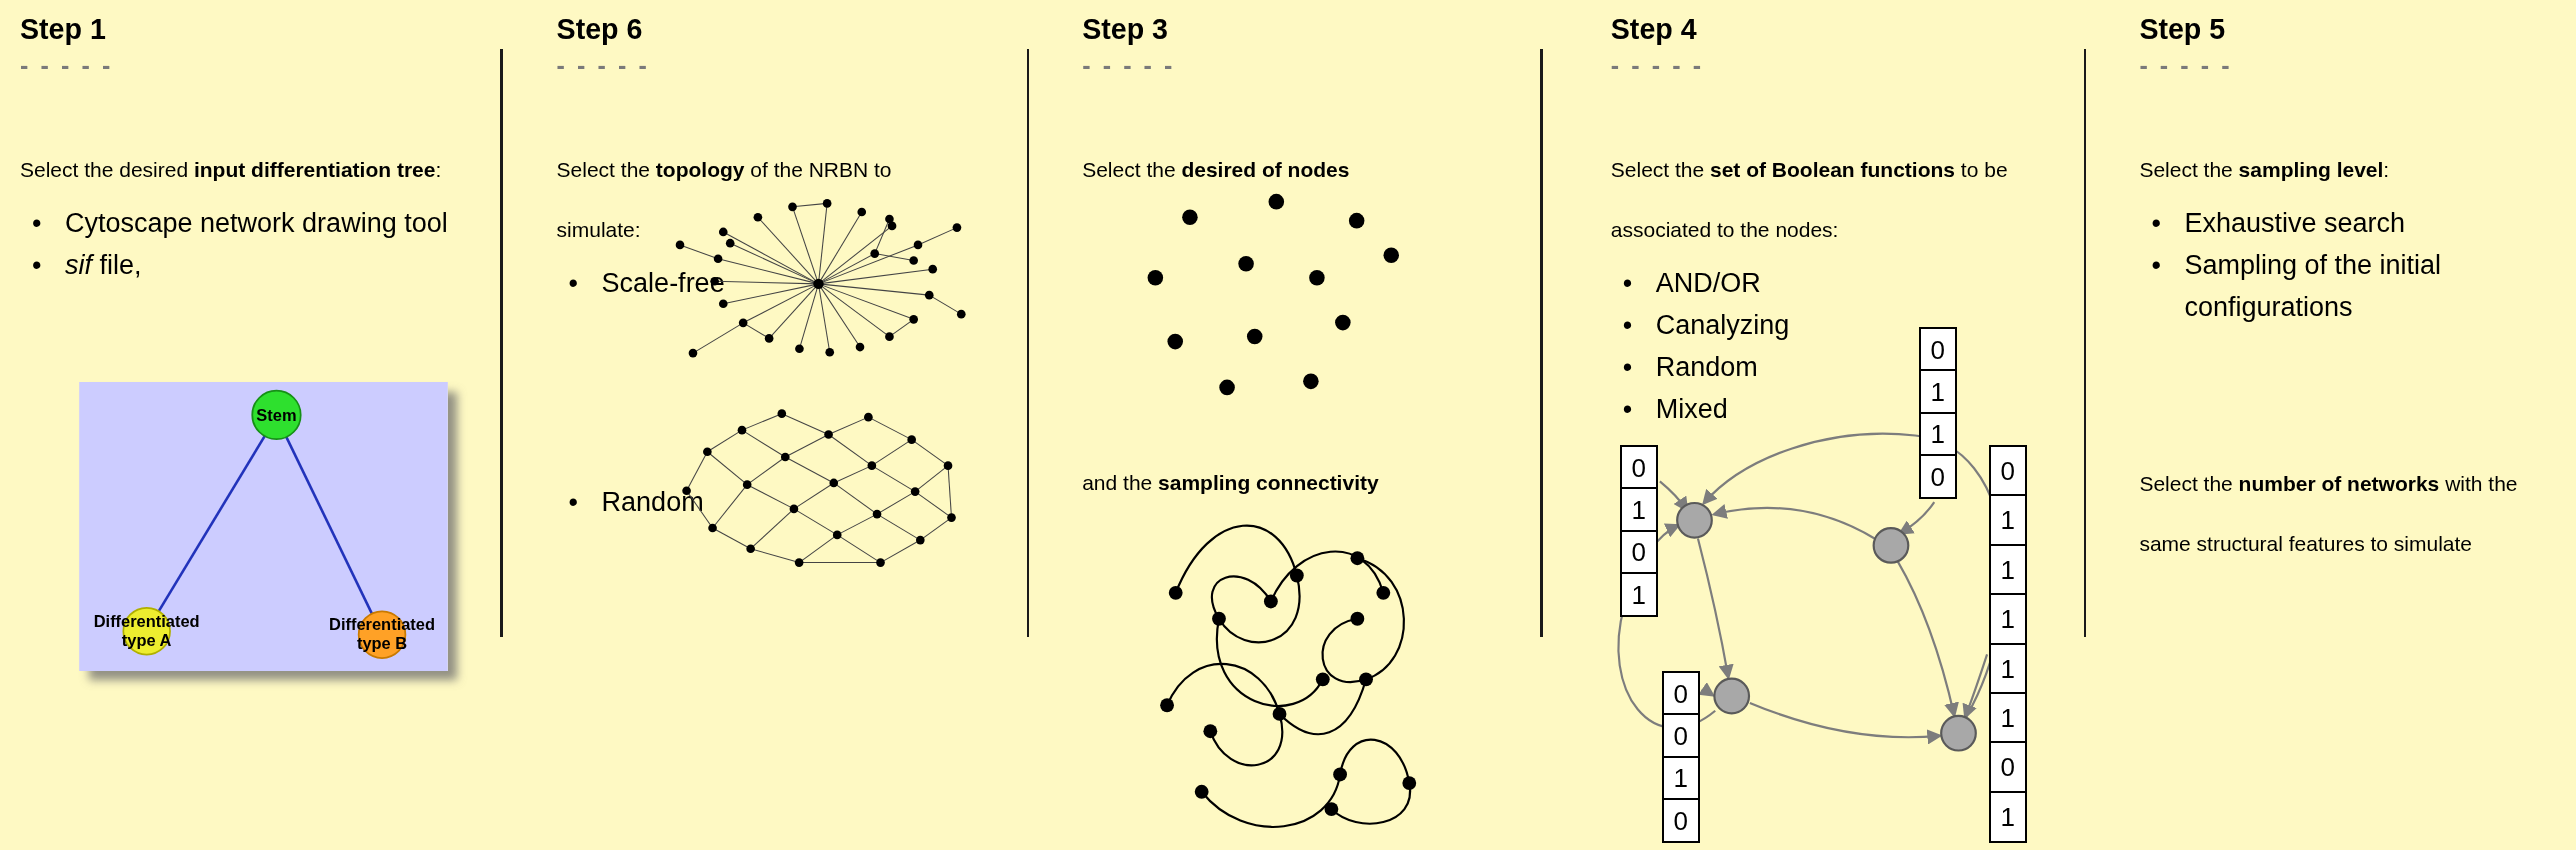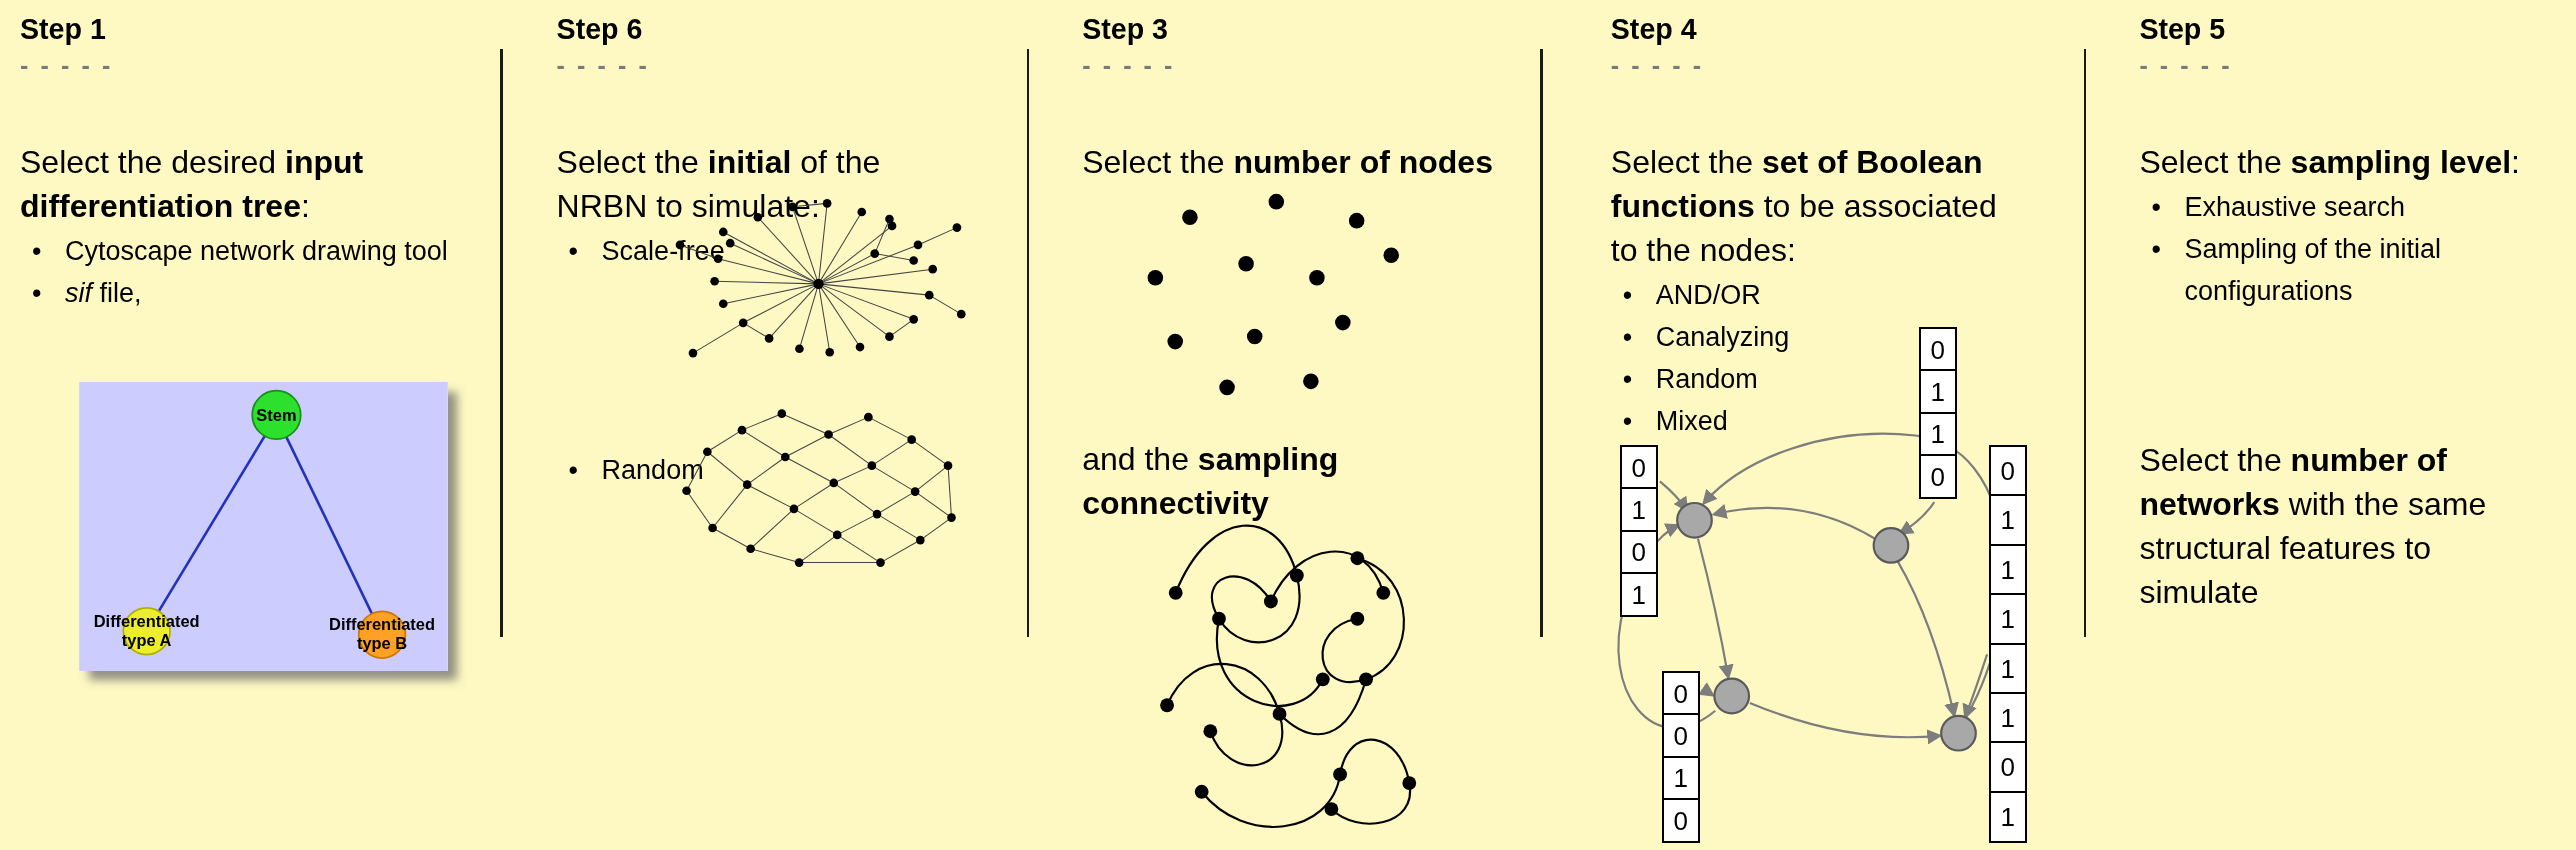--- a/index.html
+++ b/index.html
@@ -20,7 +20,7 @@
   .step-title { font-size:28.6px; line-height:35px; font-weight:bold; }
   .dashes { font-size:25px; line-height:26px; font-weight:bold; color:#7a7a7a; letter-spacing:2.6px; margin-top:5.2px; }
 
-  .para { font-size:32px; line-height:44px; margin-top:62px; }
+  .para { font-size:21px; line-height:60px; margin-top:62px; }
   .para strong { font-weight:bold; }
   .para em, .blist em { font-style:italic; }
   .w520 { max-width:450px; }

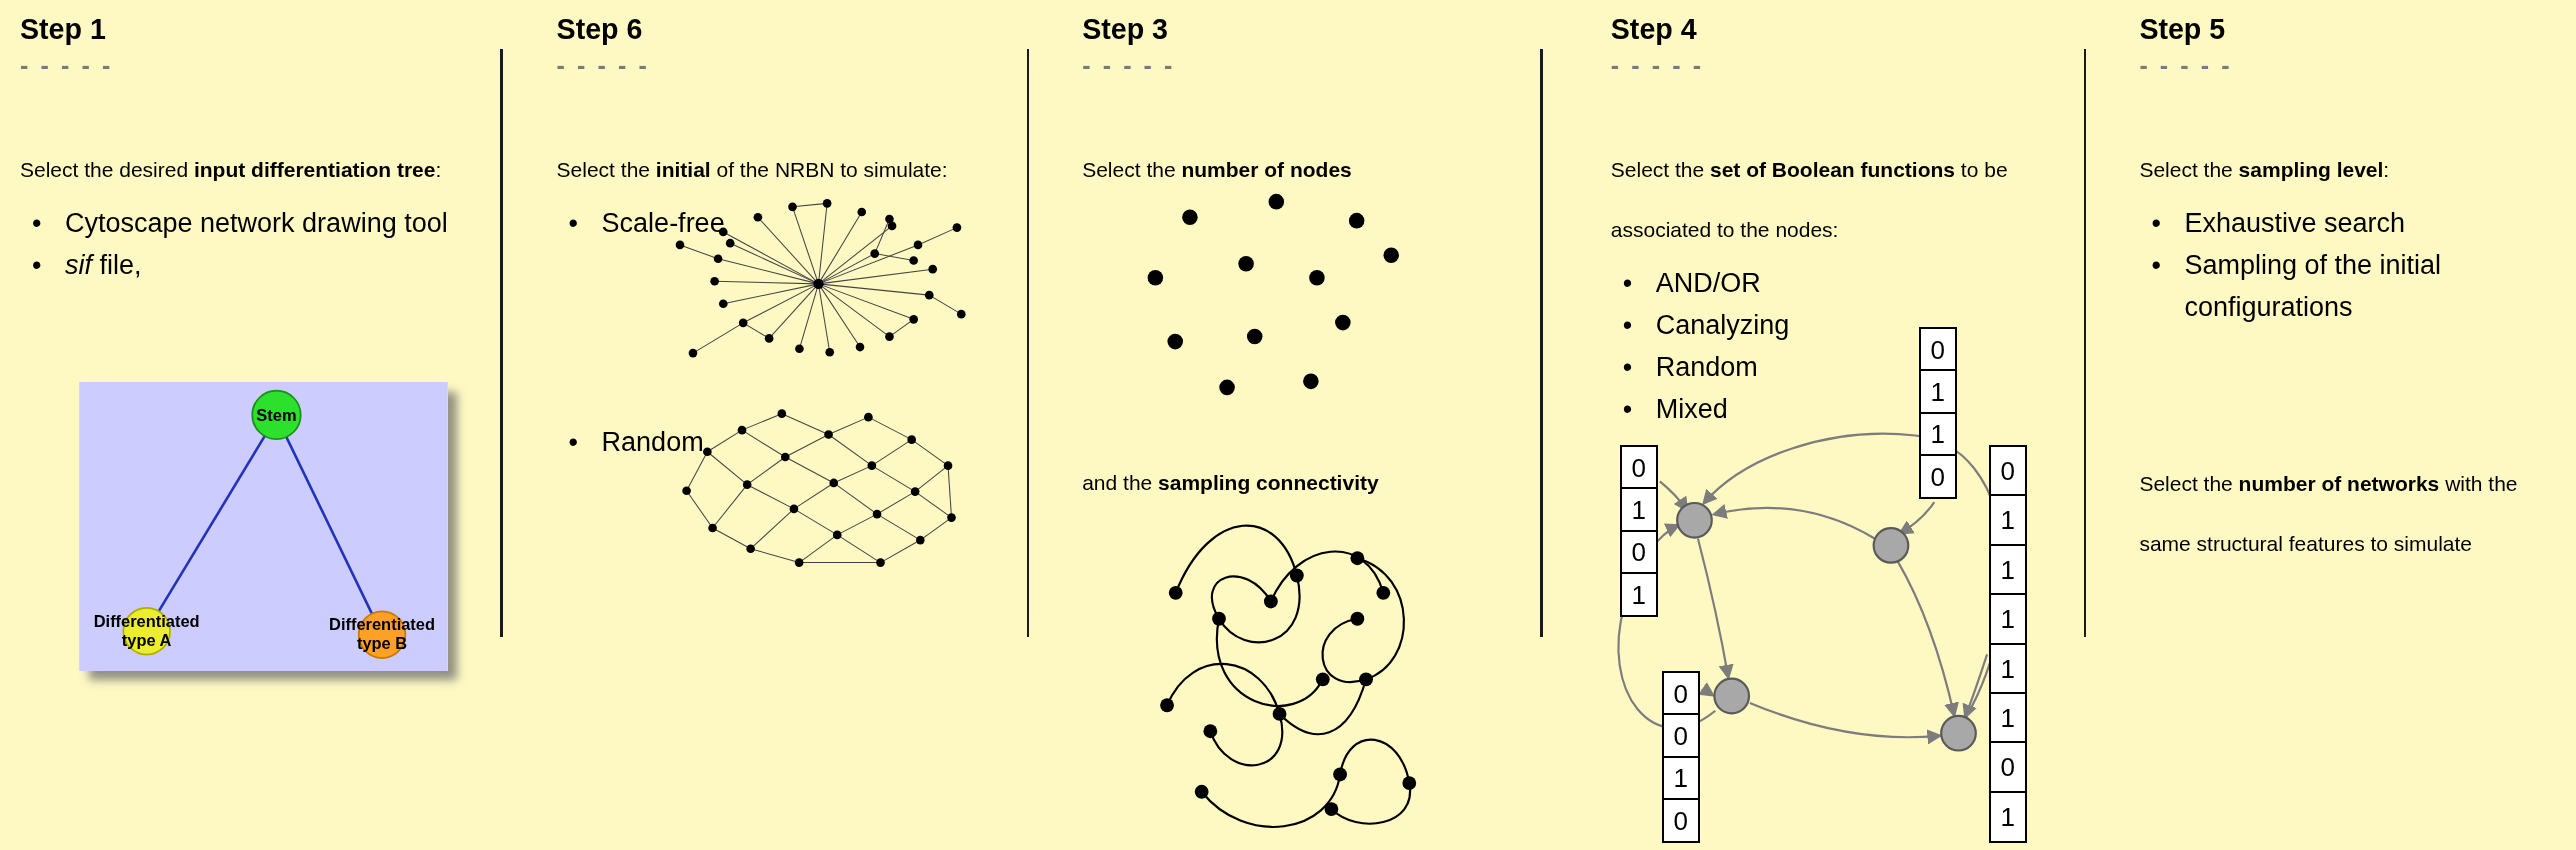--- a/index.html
+++ b/index.html
@@ -95,7 +95,7 @@
   <section class="col col-2">
     <h2 class="step-title">Step 6</h2>
     <div class="dashes">- - - - -</div>
-    <p class="para w470"><span>Select the </span><strong>initial</strong><span> of the NRBN to simulate:</span></p>
+    <p class="para w470"><span>Select the </span><strong>topology</strong><span> of the NRBN to simulate:</span></p>
     <ul class="blist">
       <li><span>Scale-free</span></li>
       <li class="li-gap"><span>Random</span></li>

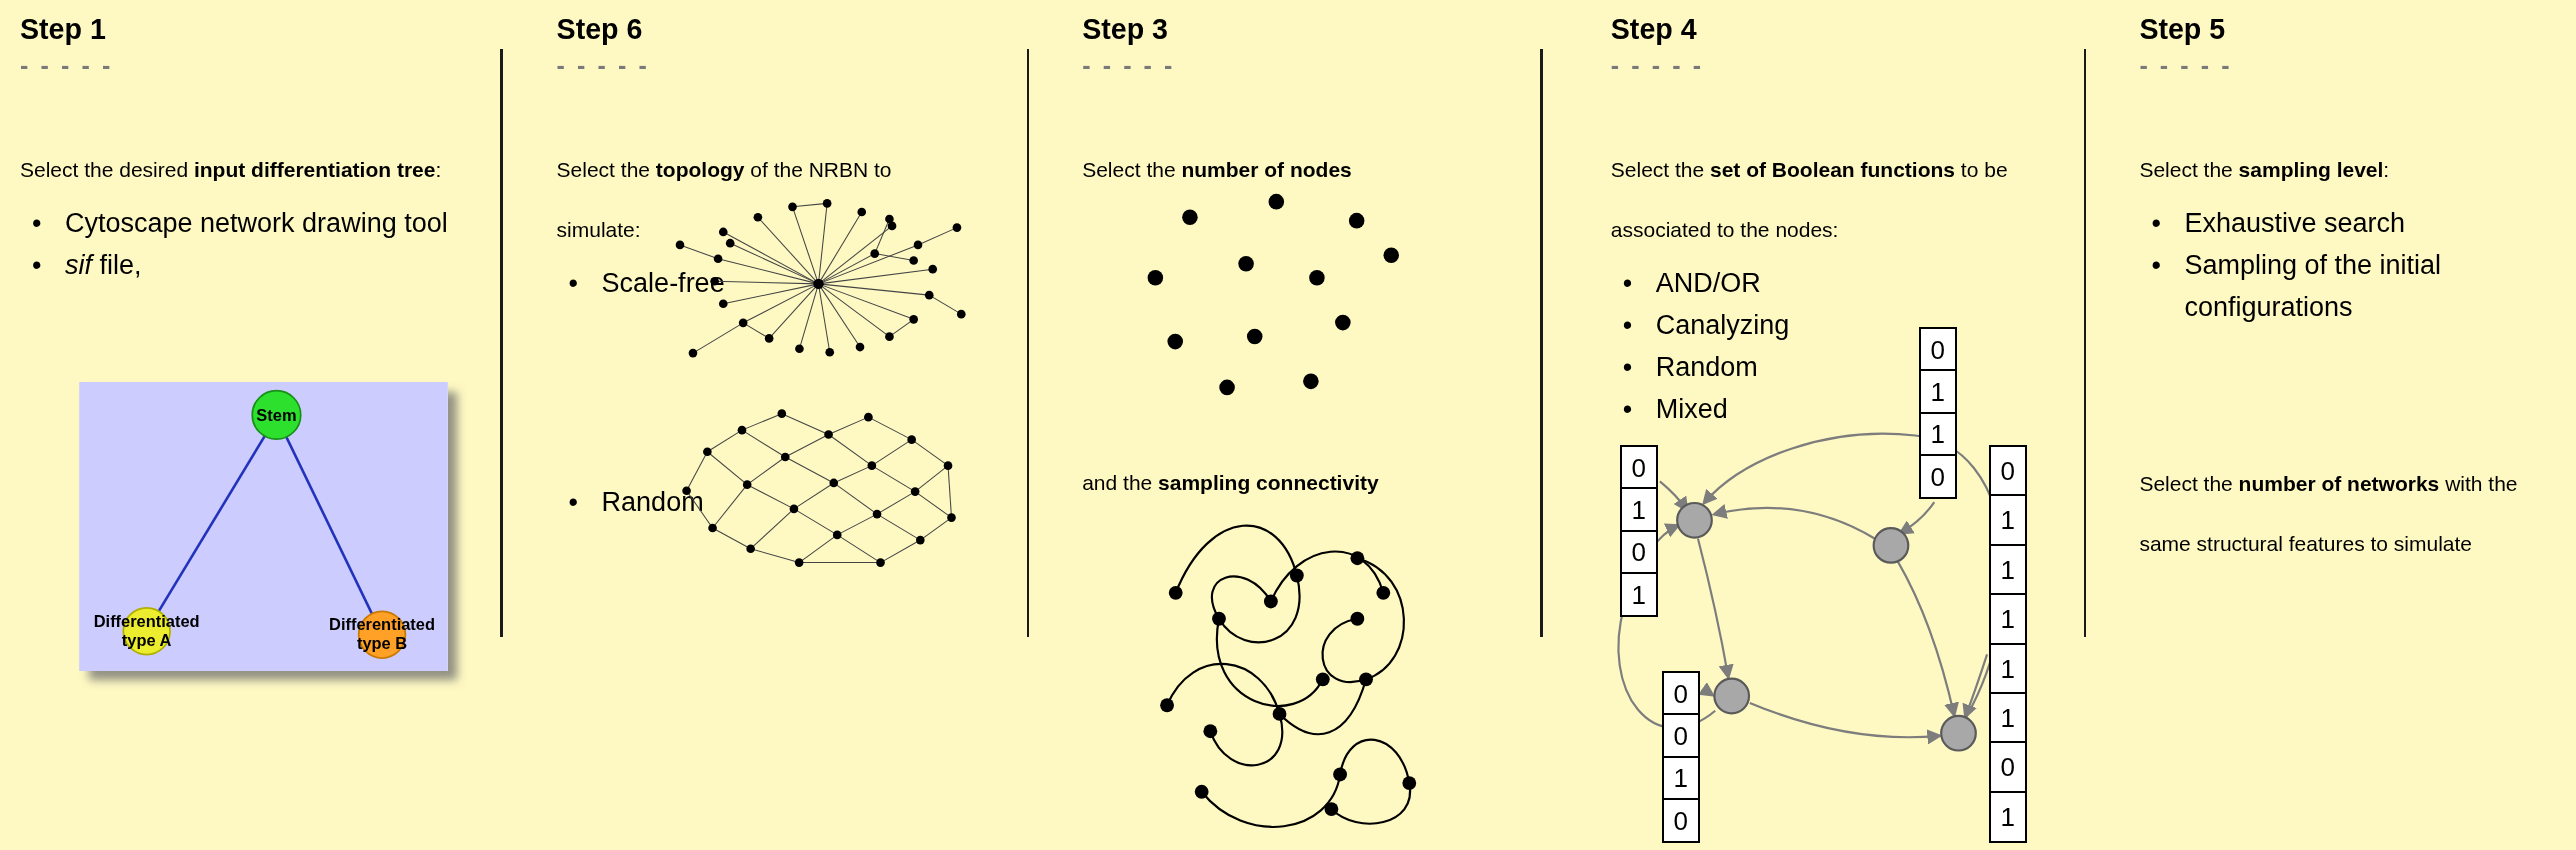--- a/index.html
+++ b/index.html
@@ -237,7 +237,7 @@
   <section class="col col-3">
     <h2 class="step-title">Step 3</h2>
     <div class="dashes">- - - - -</div>
-    <p class="para"><span>Select the </span><strong>number of nodes</strong></p>
+    <p class="para"><span>Select the </span><strong>desired of nodes</strong></p>
 
     <svg class="abs dots-scatter" width="294" height="216" viewBox="0 0 340 250">
       <g fill="#000">

